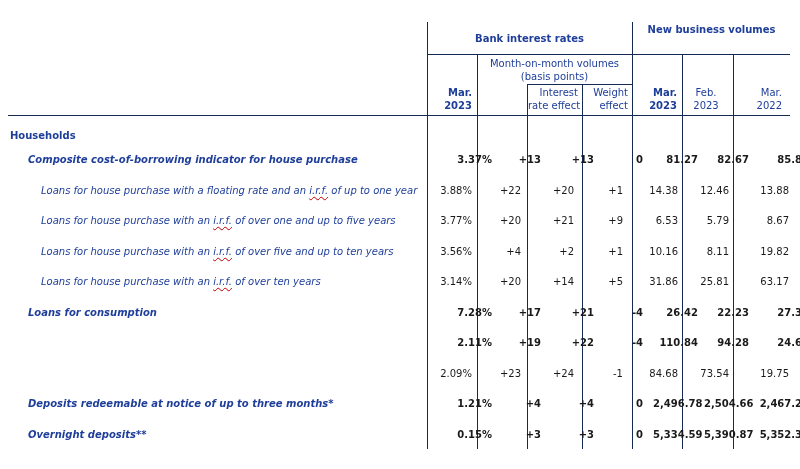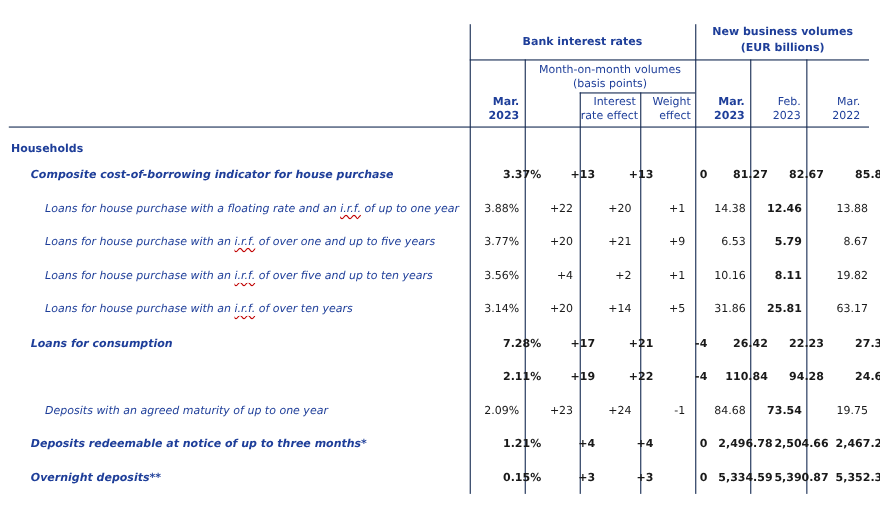--- a/index.html
+++ b/index.html
@@ -58,7 +58,6 @@
 
   <div class="hdr b center" style="left:427px;top:32px;width:205px">Bank interest rates</div>
   <div class="hdr b center" style="left:632px;top:23px;width:159px">New business volumes</div>
-  <div class="hdr b center" style="left:632px;top:37px;width:159px">(EUR billions)</div>
   <div class="hdr center" style="left:477px;top:57px;width:155px">Month-on-month volumes</div>
   <div class="hdr center" style="left:477px;top:70px;width:155px">(basis points)</div>
 

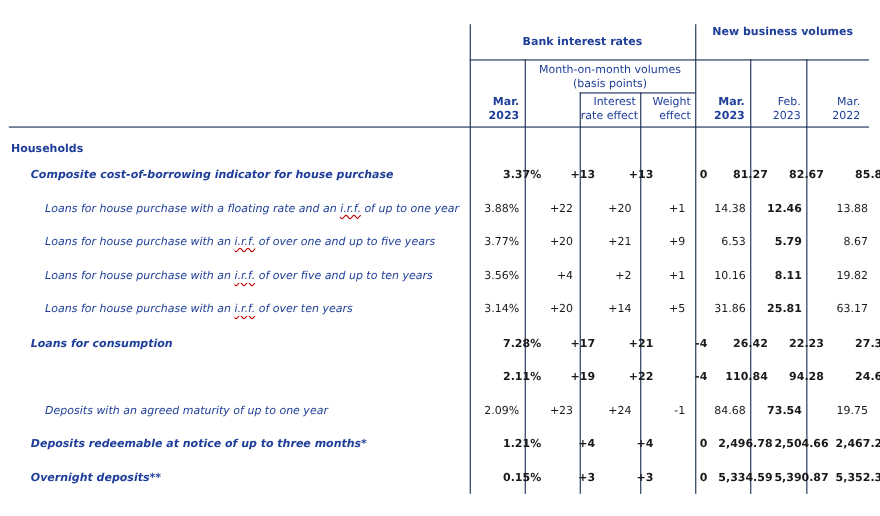--- a/index.html
+++ b/index.html
@@ -20,7 +20,7 @@
   .hc3{left:528px;width:50px;}
   .hc4{left:578px;width:50px;}
   .hc5{left:633px;width:44px;}
-  .hc6{left:684px;width:44px;}
+  .hc6{left:684px;width:44px;text-align:center;}
   .hc7{left:726px;width:56px;}
   
   .row{position:absolute;left:0;right:0;height:14px;}

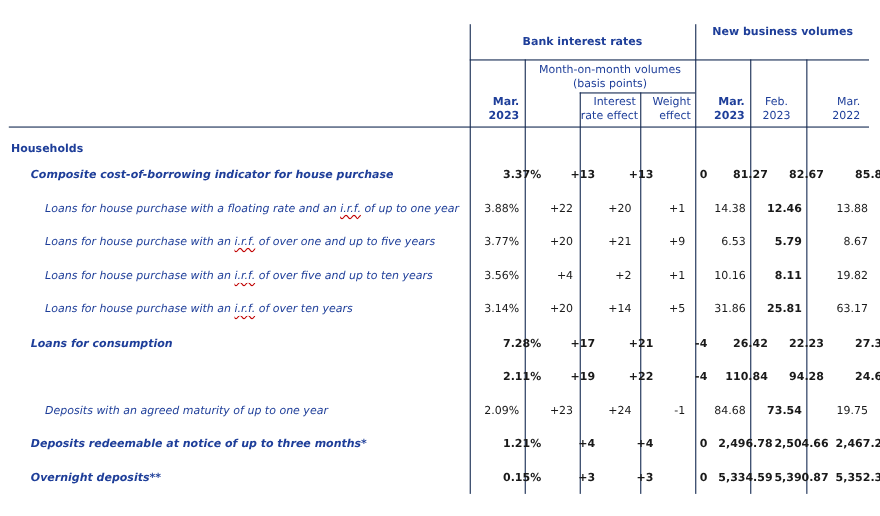--- a/index.html
+++ b/index.html
@@ -34,7 +34,7 @@
   .c3{left:524px;width:50px;}
   .c4{left:573px;width:50px;}
   .c5{left:633px;width:45px;}
-  .c6{left:684px;width:45px;font-weight:bold;}
+  .c6{left:684px;width:45px;}
   .c7{left:733px;width:56px;}
   .rb .num{font-weight:bold;margin-left:20px;}
   .irf{text-decoration:underline;text-decoration-style:wavy;text-decoration-color:#c00000;text-decoration-thickness:1px;text-underline-offset:2px;}

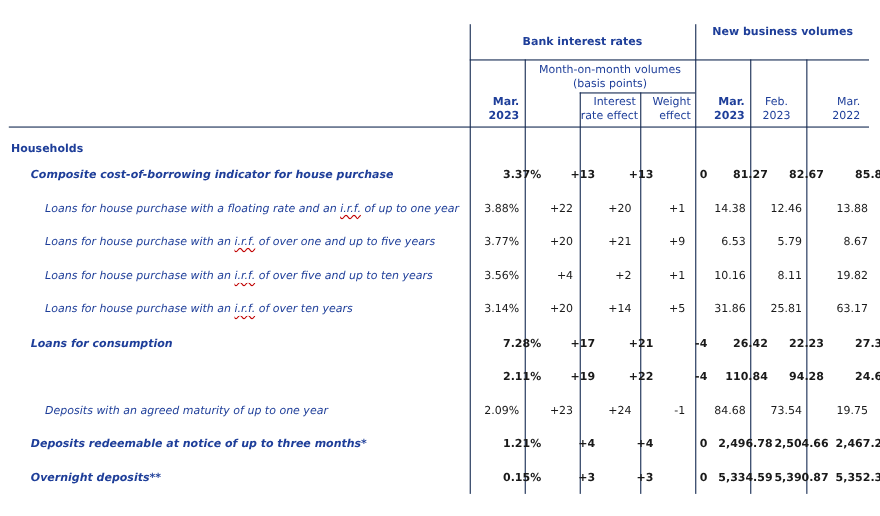--- a/index.html
+++ b/index.html
@@ -155,7 +155,6 @@
   </div>
 
   <div class="row" style="top:367px">
-    <div class="lbl l2"><span>Deposits with an agreed maturity of up to one year</span><span class="irf"></span><span></span></div>
     <div class="num c1">2.09%</div>
     <div class="num c2">+23</div>
     <div class="num c3">+24</div>

